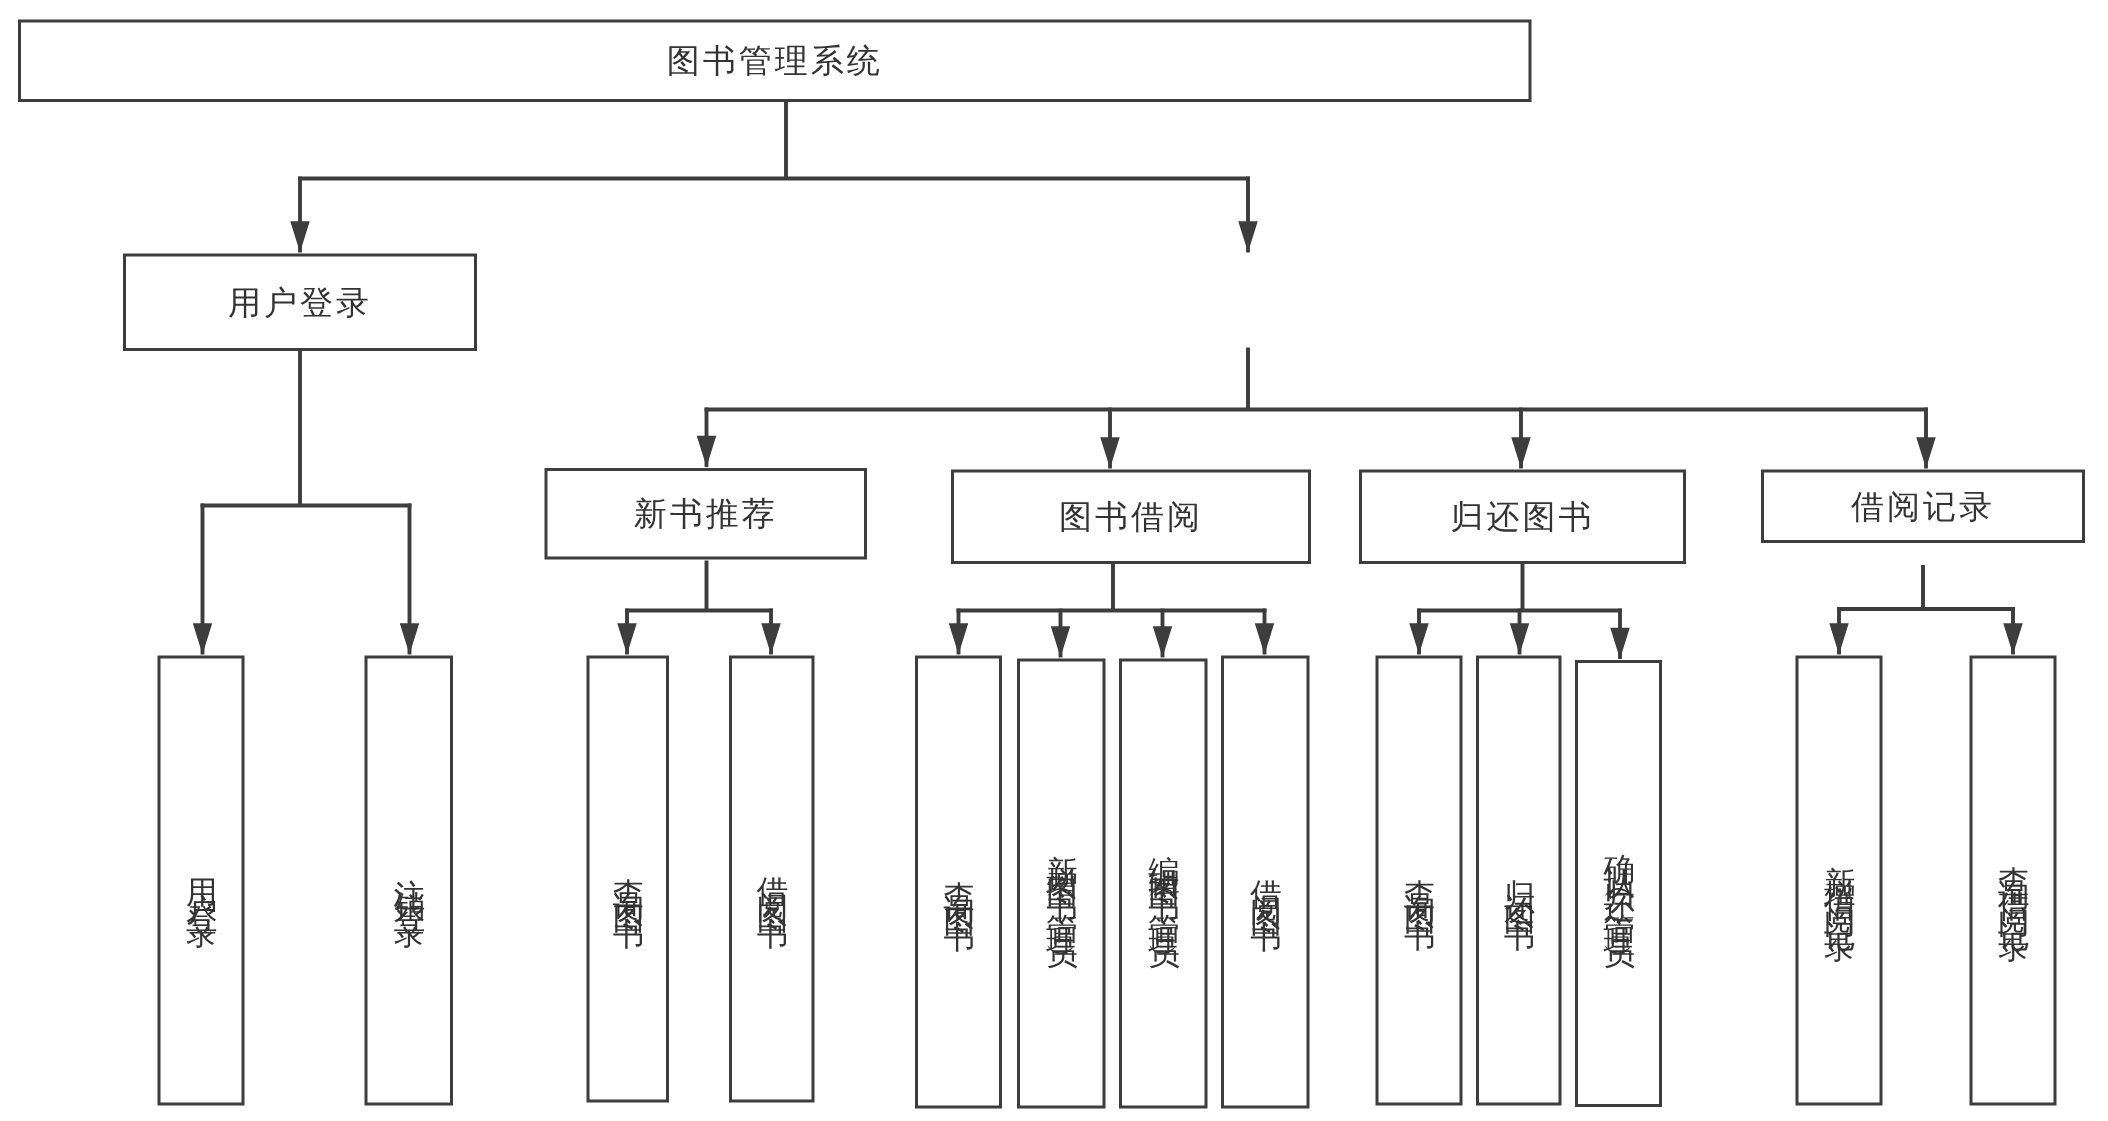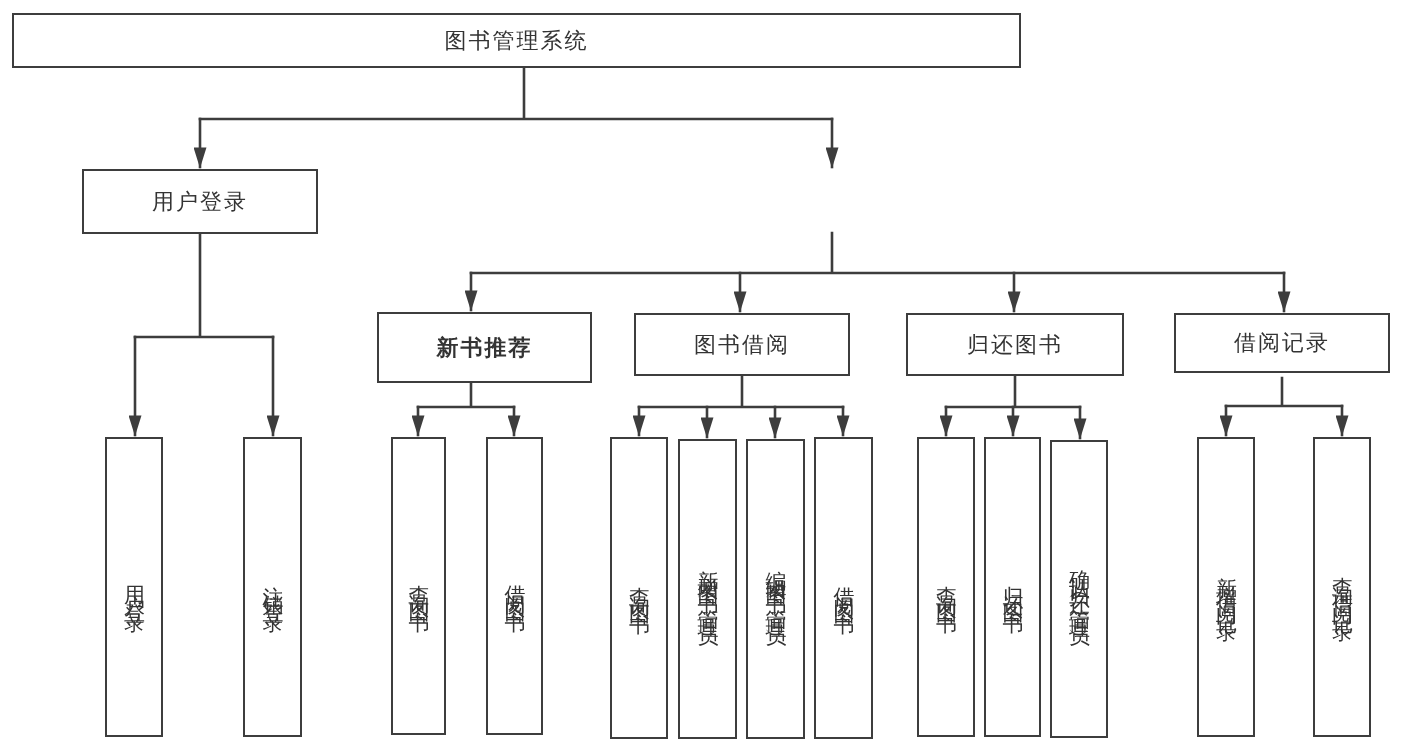--- a/index.html
+++ b/index.html
@@ -128,7 +128,7 @@
 
   <div class="node" style="left:82px; top:169px; width:236px; height:65px;">用户登录</div>
 
-  <div class="node" style="left:377px; top:312px; width:215px; height:71px;font-weight:bold;">新书推荐</div>
+  <div class="node" style="left:363px; top:312px; width:215px; height:61px;">新书推荐</div>
   <div class="node" style="left:634px; top:313px; width:216px; height:63px;">图书借阅</div>
   <div class="node" style="left:906px; top:313px; width:218px; height:63px;">归还图书</div>
   <div class="node" style="left:1174px; top:313px; width:216px; height:60px;font-family:Liberation Serif, serif;">借阅记录</div>

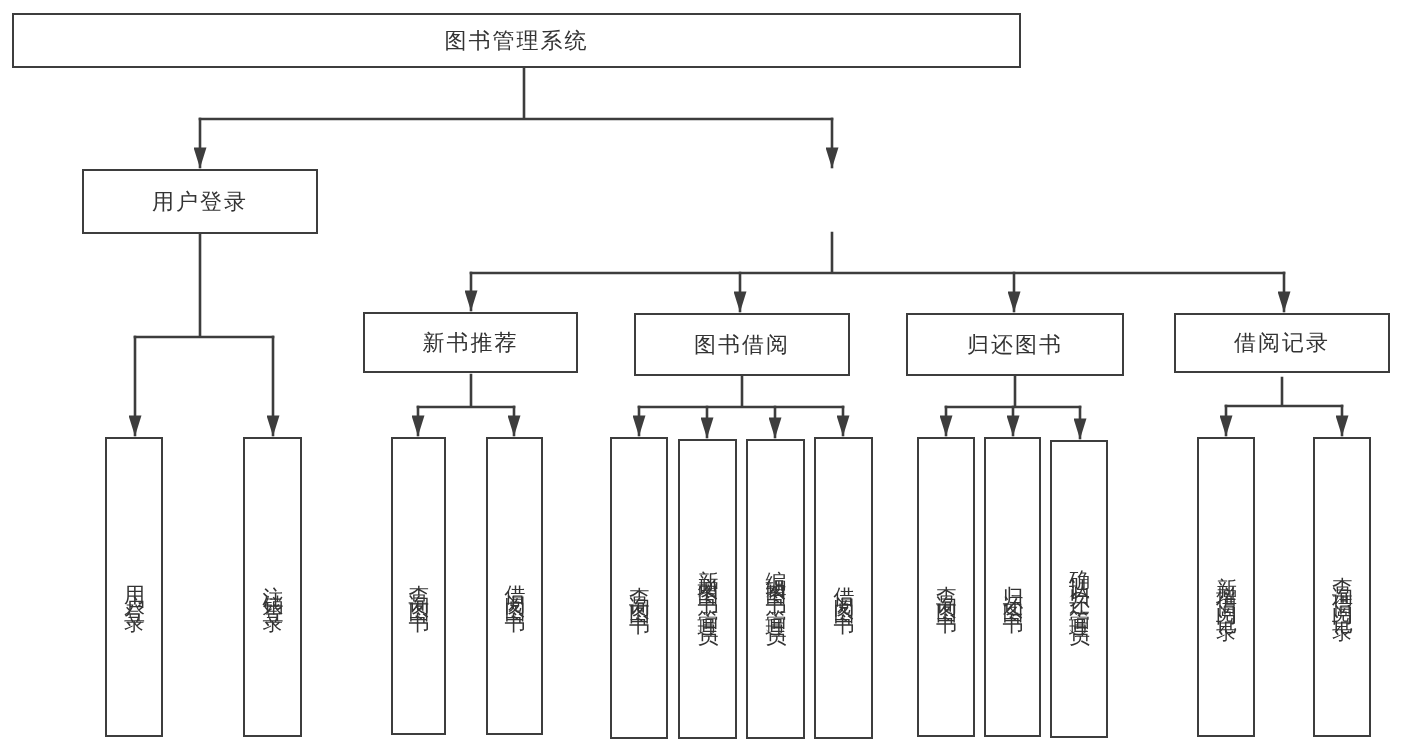--- a/index.html
+++ b/index.html
@@ -129,7 +129,7 @@
   <div class="node" style="left:82px; top:169px; width:236px; height:65px;">用户登录</div>
 
   <div class="node" style="left:363px; top:312px; width:215px; height:61px;">新书推荐</div>
-  <div class="node" style="left:634px; top:313px; width:216px; height:63px;">图书借阅</div>
+  <div class="node" style="left:634px; top:313px; width:240px; height:63px;">图书借阅</div>
   <div class="node" style="left:906px; top:313px; width:218px; height:63px;">归还图书</div>
   <div class="node" style="left:1174px; top:313px; width:216px; height:60px;font-family:Liberation Serif, serif;">借阅记录</div>
 

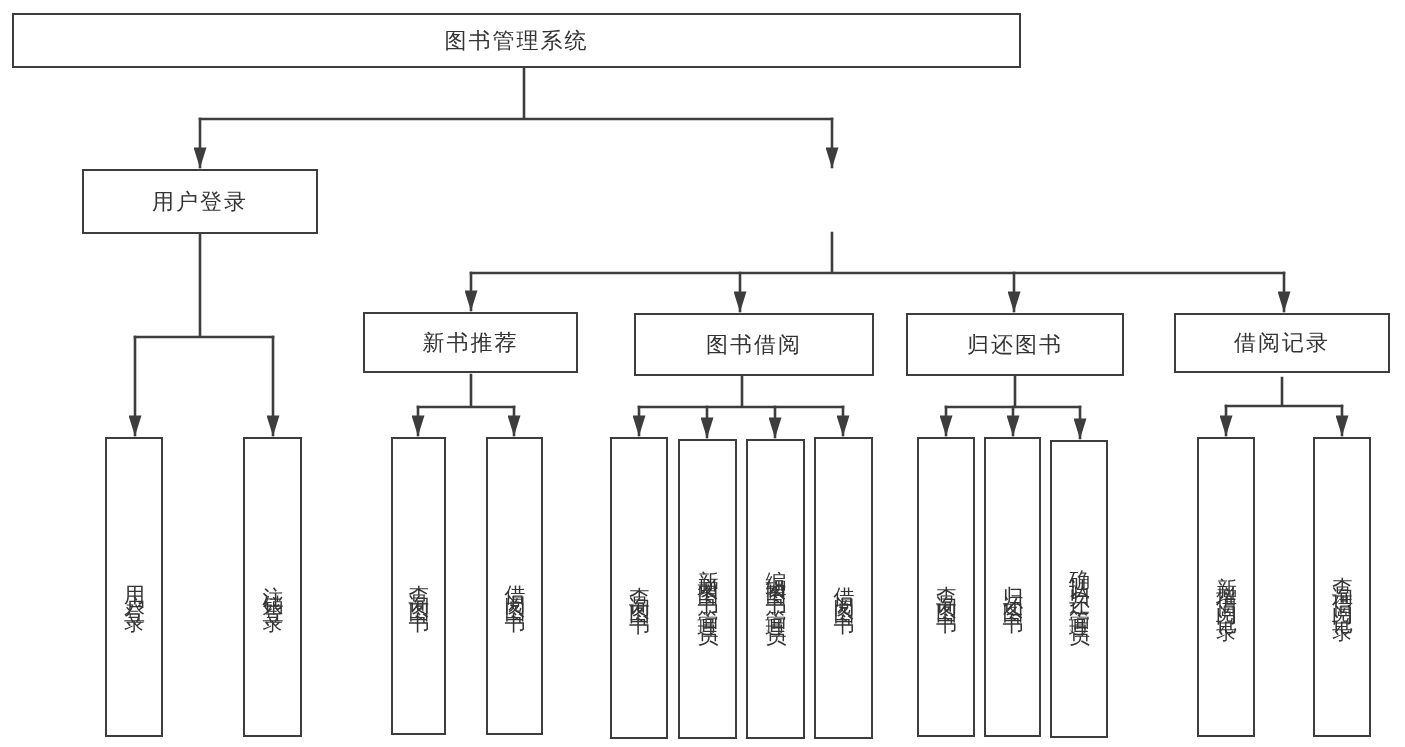--- a/index.html
+++ b/index.html
@@ -131,7 +131,7 @@
   <div class="node" style="left:363px; top:312px; width:215px; height:61px;">新书推荐</div>
   <div class="node" style="left:634px; top:313px; width:240px; height:63px;">图书借阅</div>
   <div class="node" style="left:906px; top:313px; width:218px; height:63px;">归还图书</div>
-  <div class="node" style="left:1174px; top:313px; width:216px; height:60px;font-family:Liberation Serif, serif;">借阅记录</div>
+  <div class="node" style="left:1174px; top:313px; width:216px; height:49px;font-family:Liberation Serif, serif;">借阅记录</div>
 
   <div class="leaf" style="left:105px; top:437px; width:58px; height:300px;">用户登录</div>
   <div class="leaf" style="left:243px; top:437px; width:59px; height:300px;">注销登录</div>

